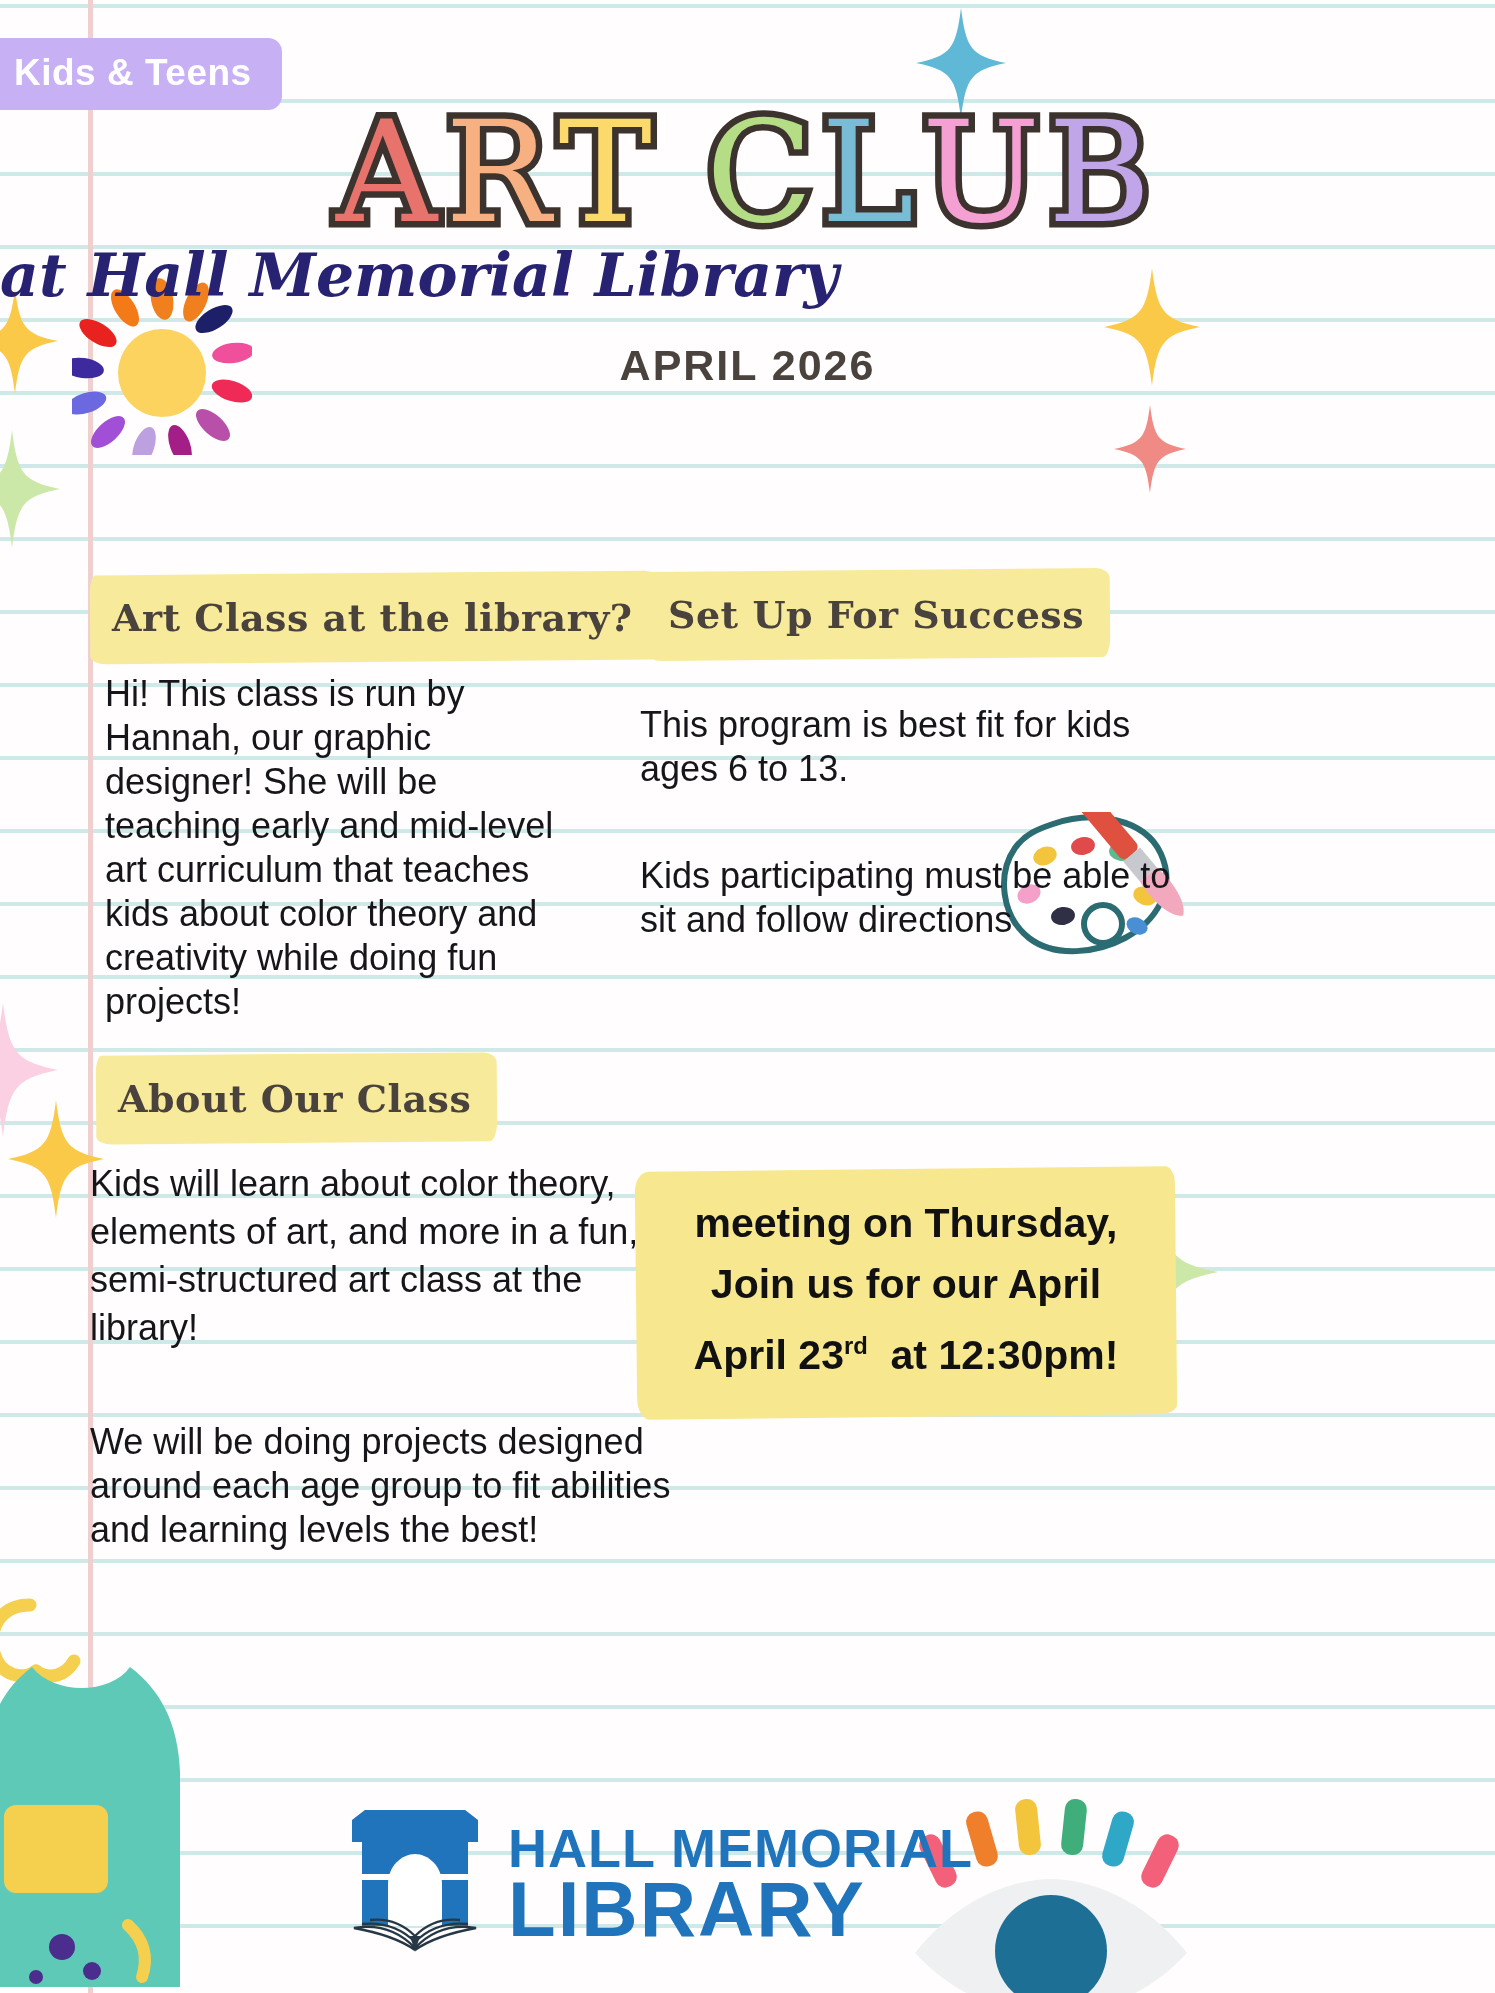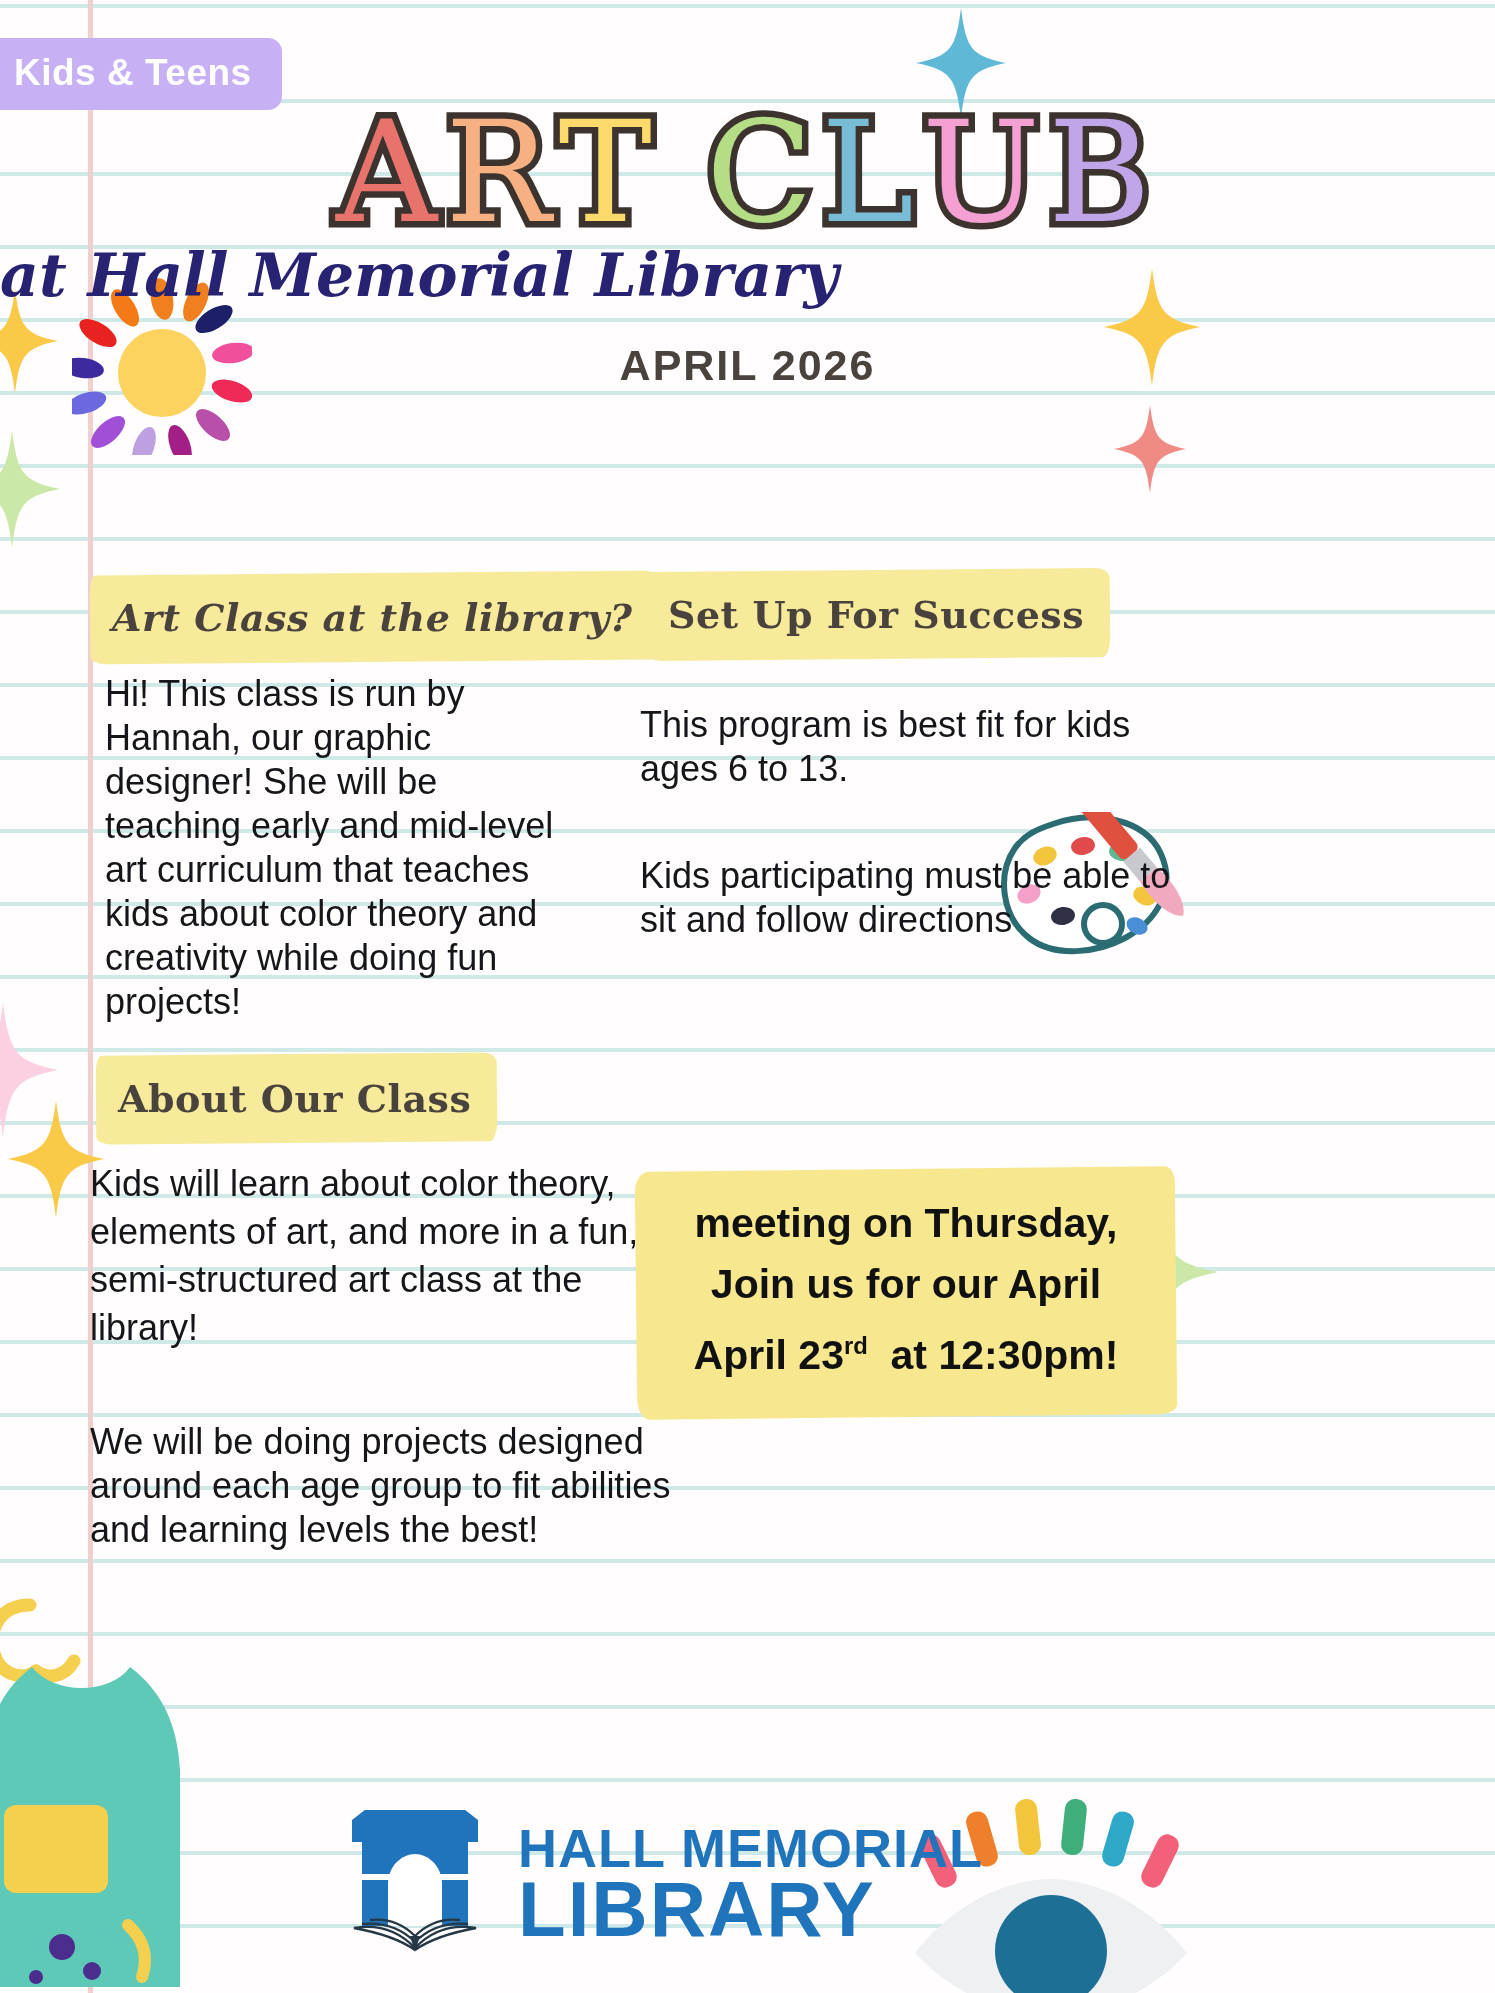--- a/index.html
+++ b/index.html
@@ -186,7 +186,7 @@
   </g>
 </svg>
 
-<div class="section-heading" style="left:112px; top:595px;font-style:italic;">
+<div class="section-heading" style="left:112px; top:595px;">
   <span class="hl"></span>
   <span>Art Class at the library?</span>
 </div>

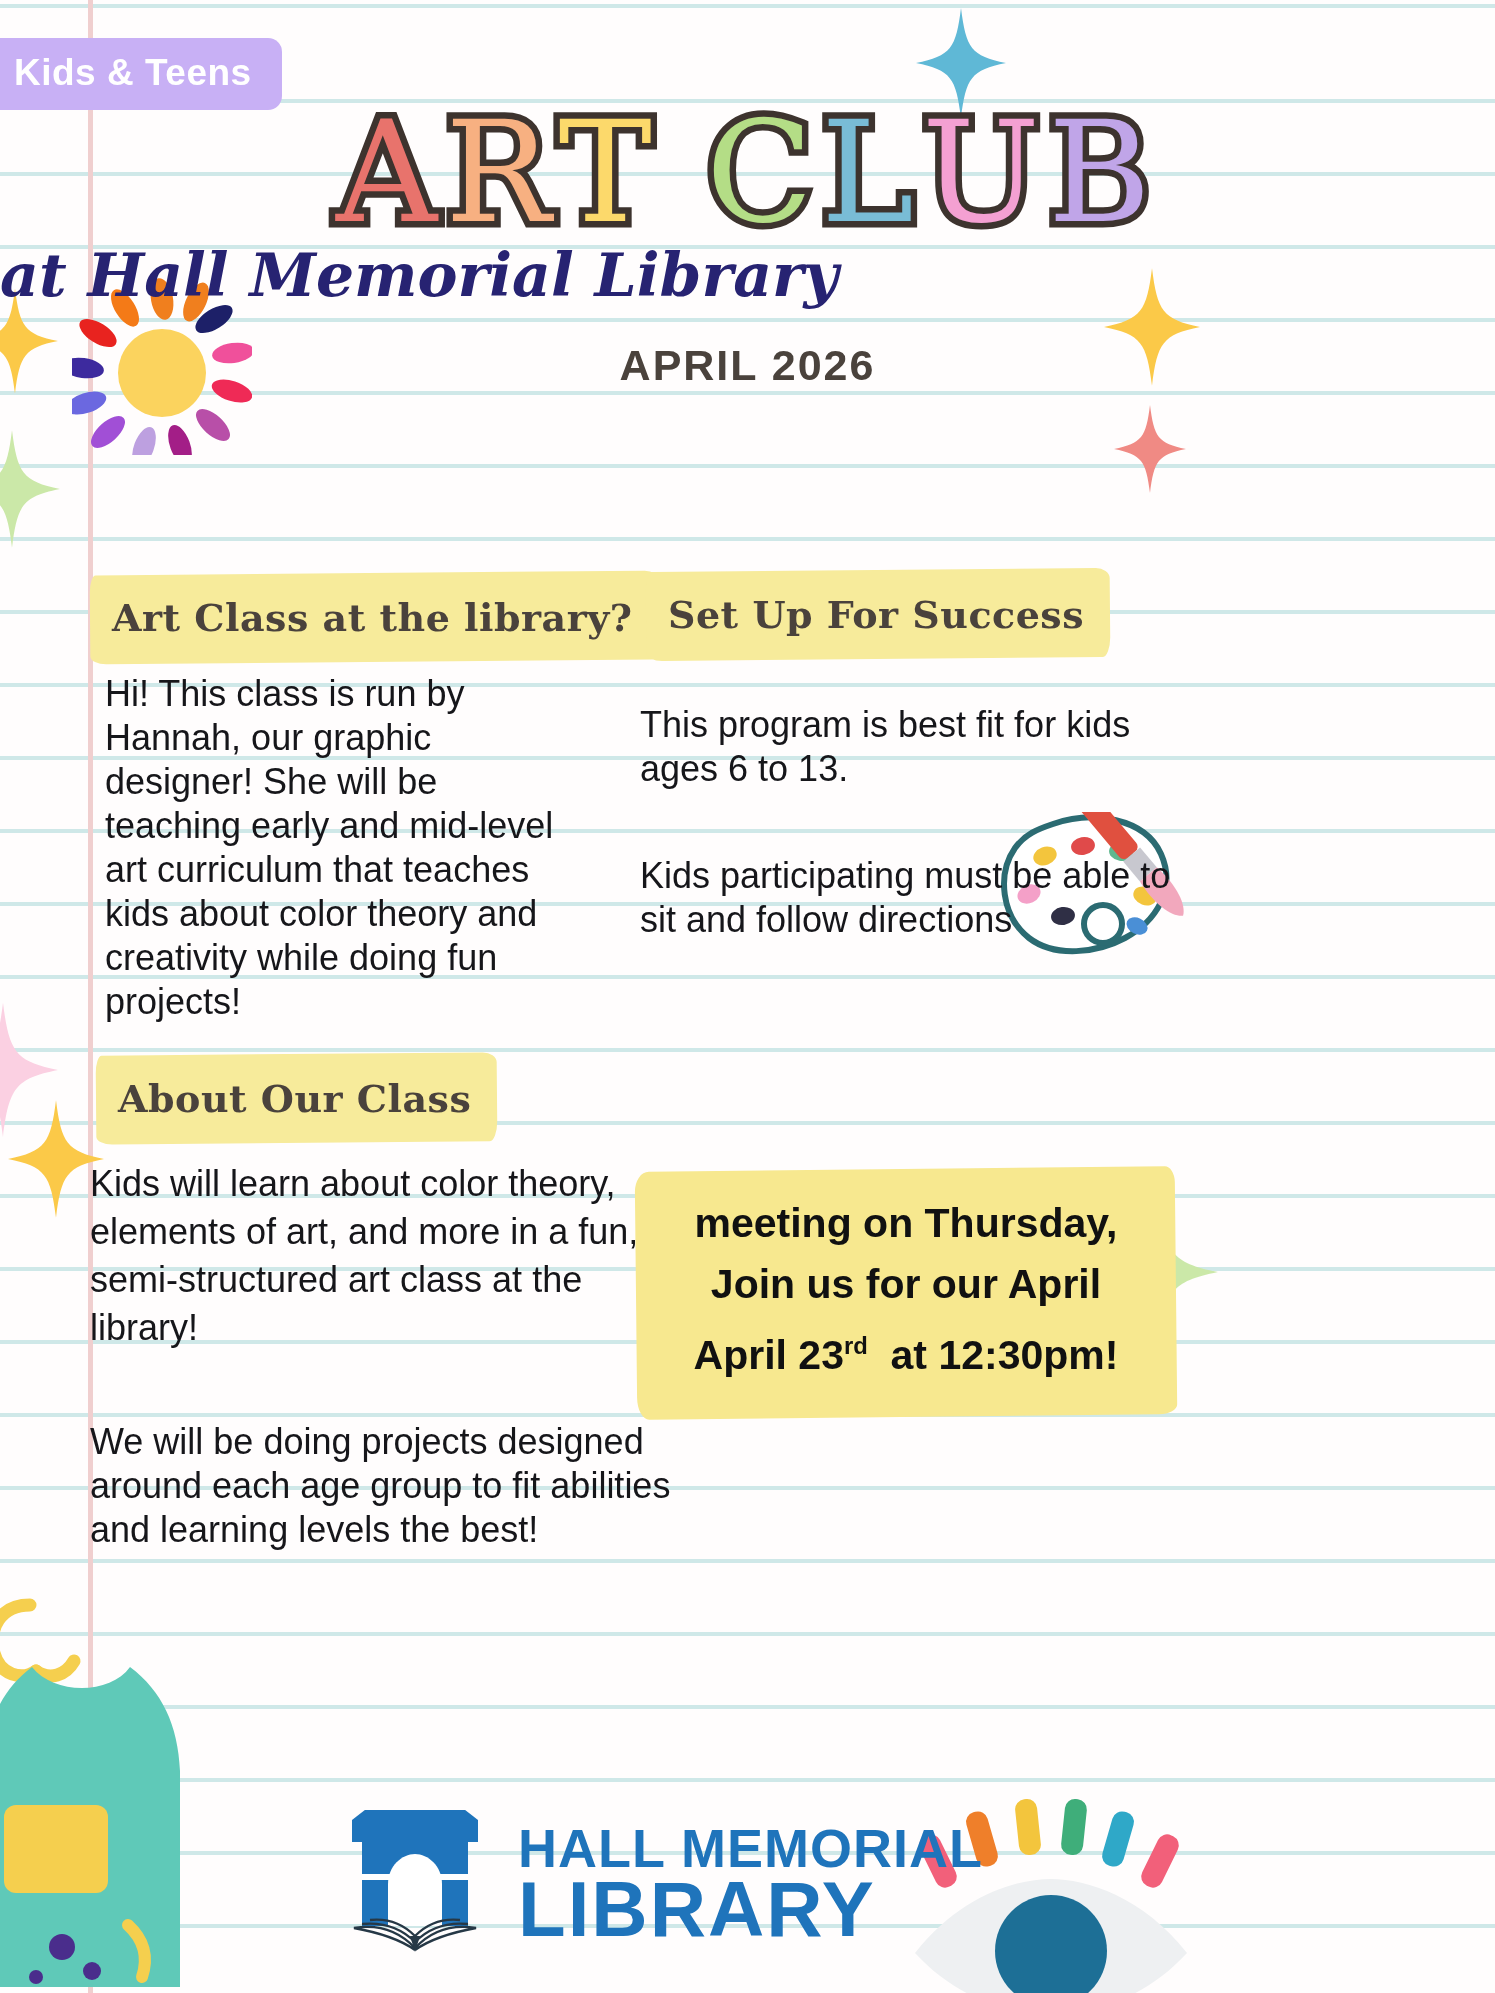--- a/index.html
+++ b/index.html
@@ -111,7 +111,7 @@
 
   
   #library-logo { position:absolute; left:340px; top:1810px; z-index:9;
-    display:flex; align-items:center; gap:28px; }
+    display:flex; align-items:center; gap:18px; }
   #logo-wordmark {
     font-family:"Liberation Sans", sans-serif;
     font-weight:bold; color:#1f74bb; line-height:.92;

